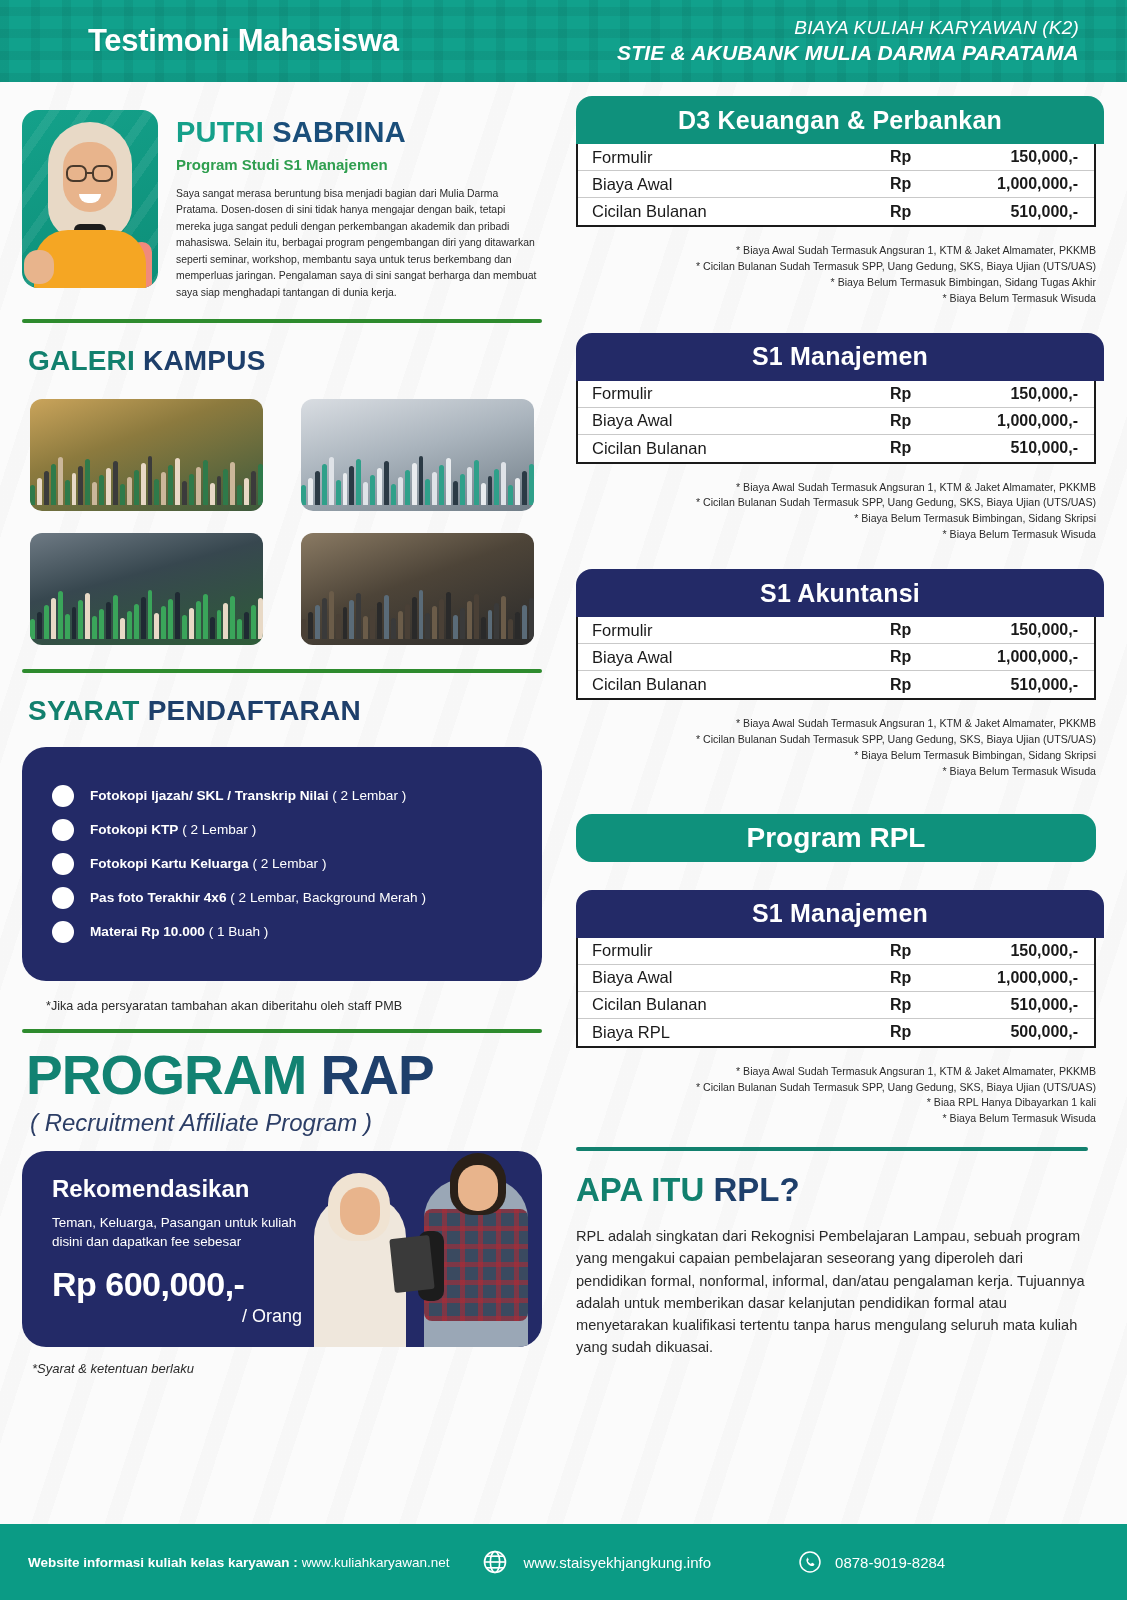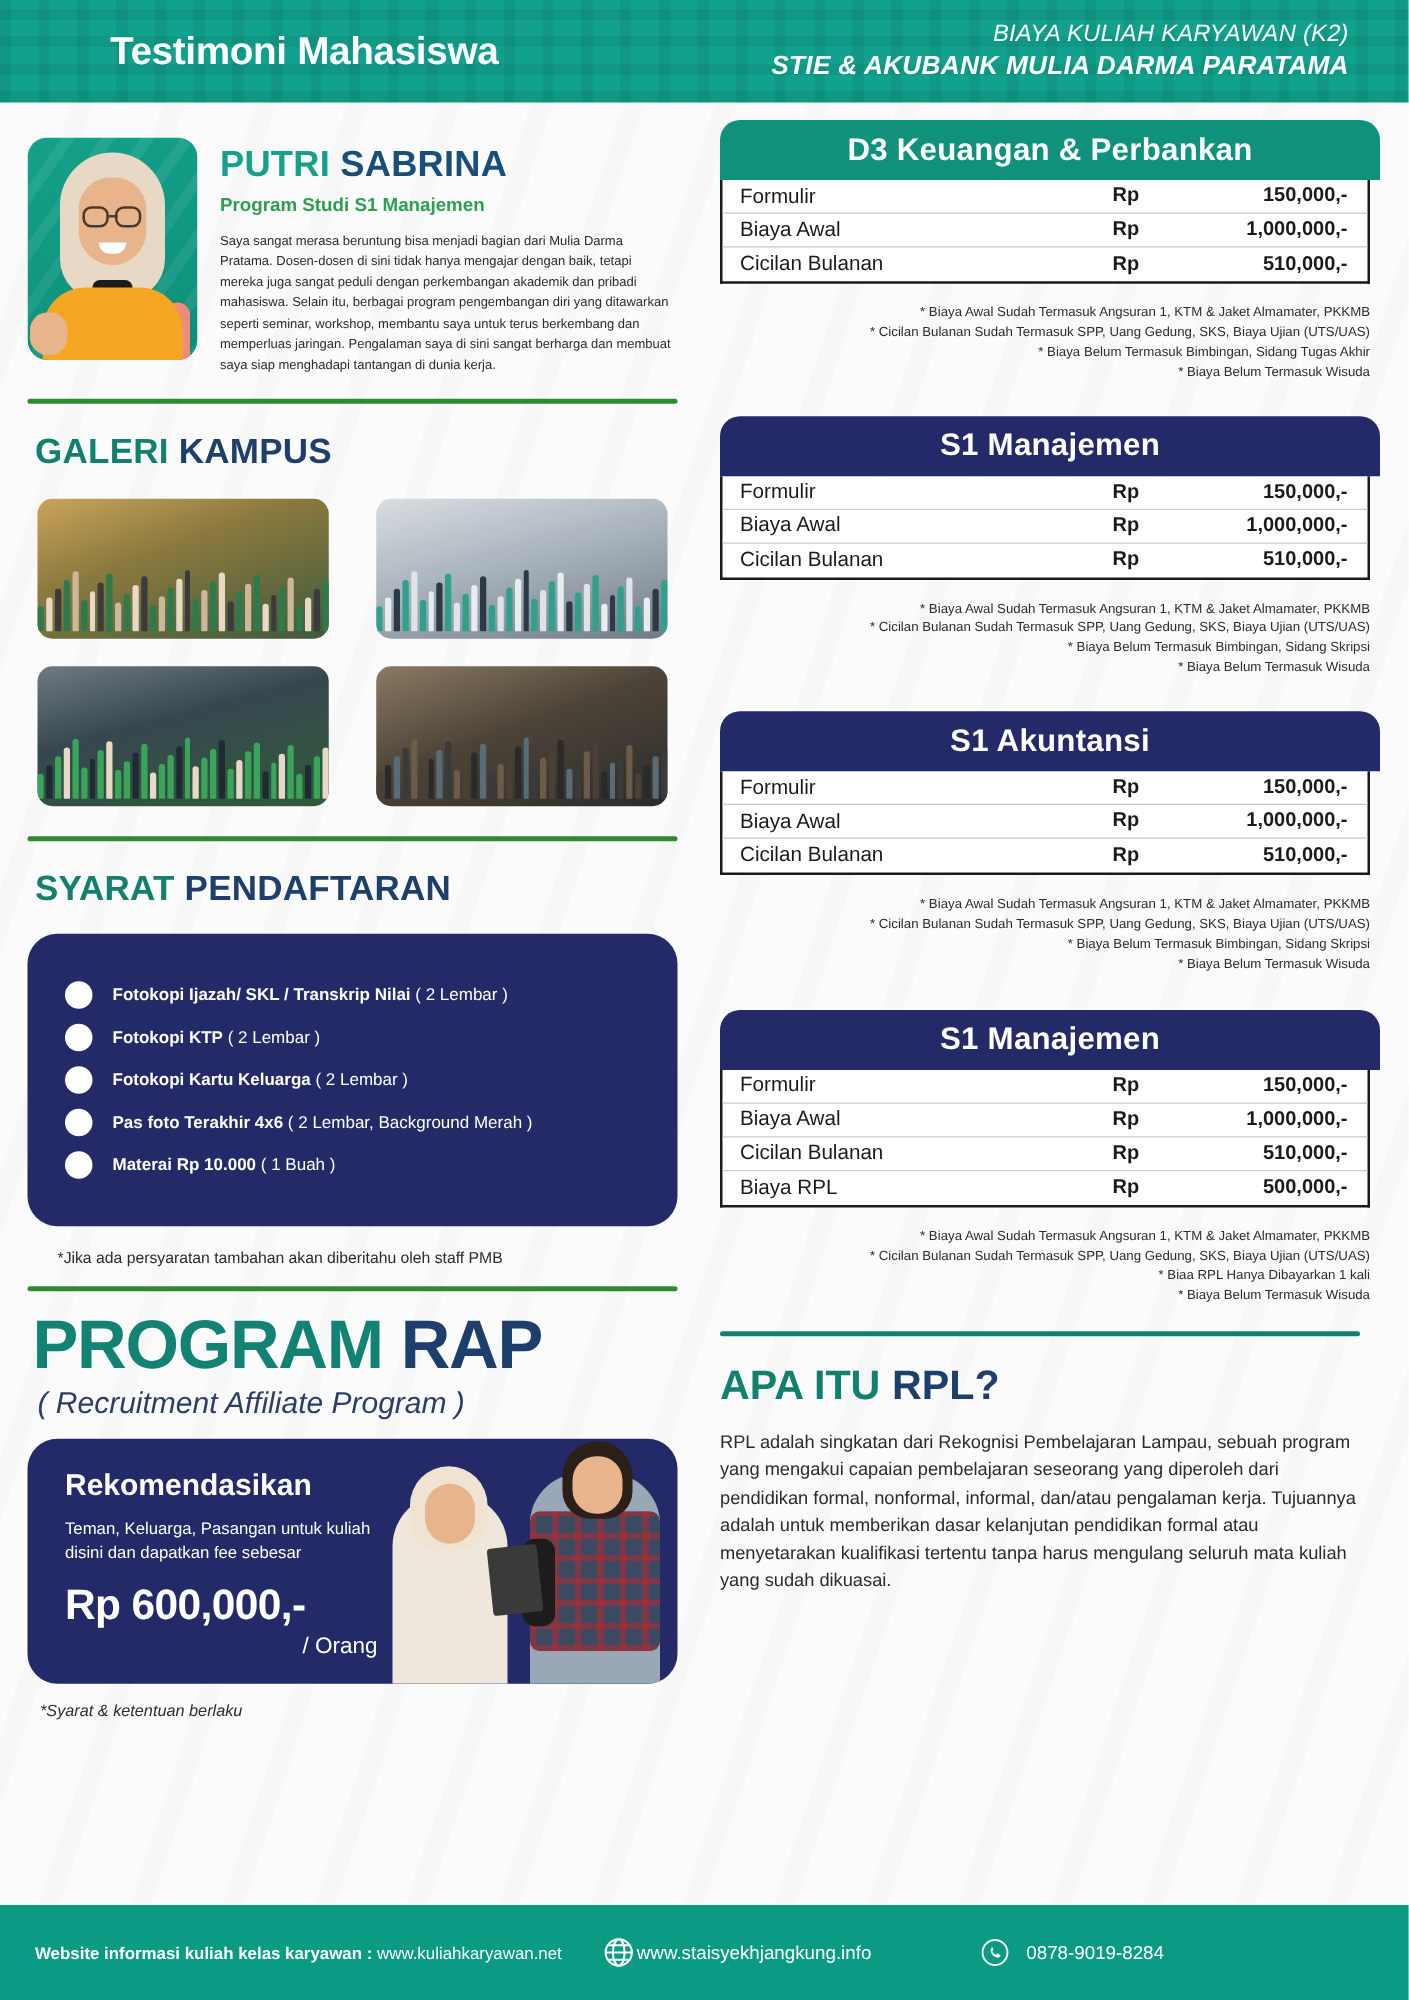--- a/index.html
+++ b/index.html
@@ -532,6 +532,7 @@
       <div class="pnote">* Biaya Belum Termasuk  Wisuda</div>
     </div>
 
+    <div class="rpl-banner">Program RPL</div>
 
     <div class="ptab" style="margin-top:28px">
       <div class="ptab-head navy">S1 Manajemen</div>

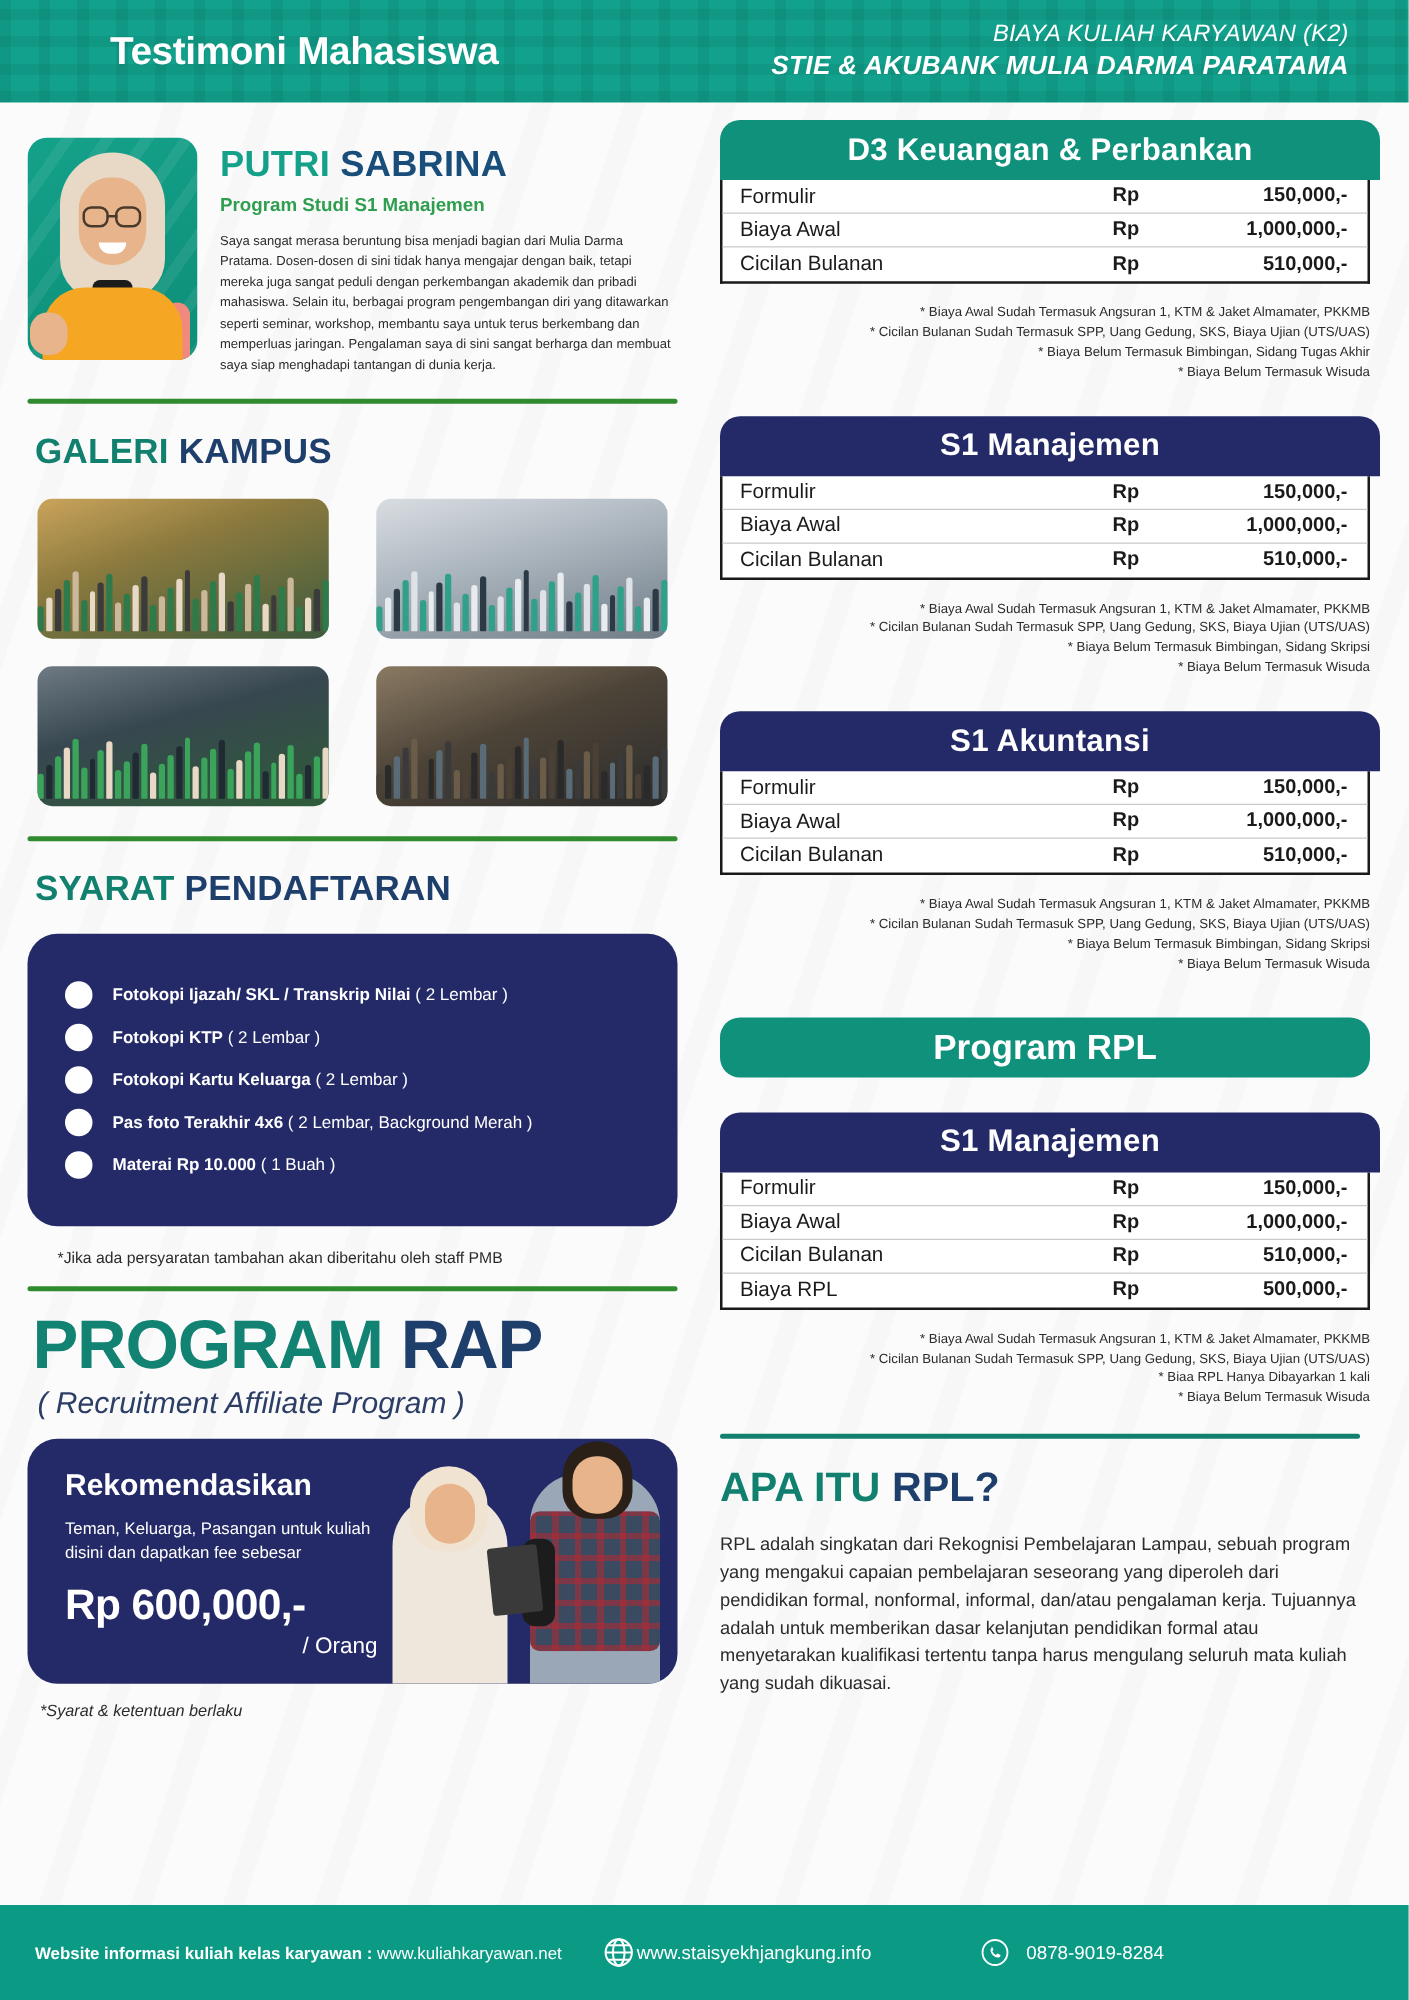--- a/index.html
+++ b/index.html
@@ -54,7 +54,7 @@
   .ftr-a { margin-left: 28px; font-size: 13.5px; }
   .ftr-a b { font-weight: bold; }
   .ftr-globe { margin-left: 32px; display: flex; align-items: center; }
-  .ftr-b { font-size: 15px; }
+  .ftr-b { margin-left: 14px; font-size: 15px; }
   .ftr-wa { margin-left: 86px; display: flex; align-items: center; }
   .ftr-c { margin-left: 12px; font-size: 15px; }
 

